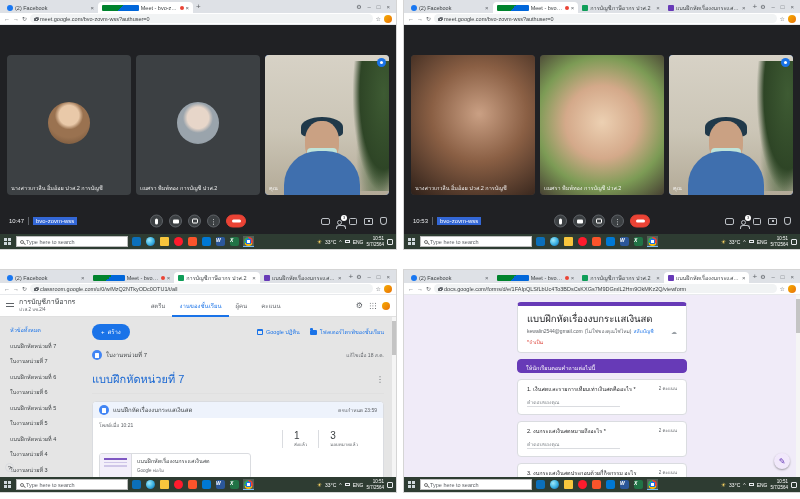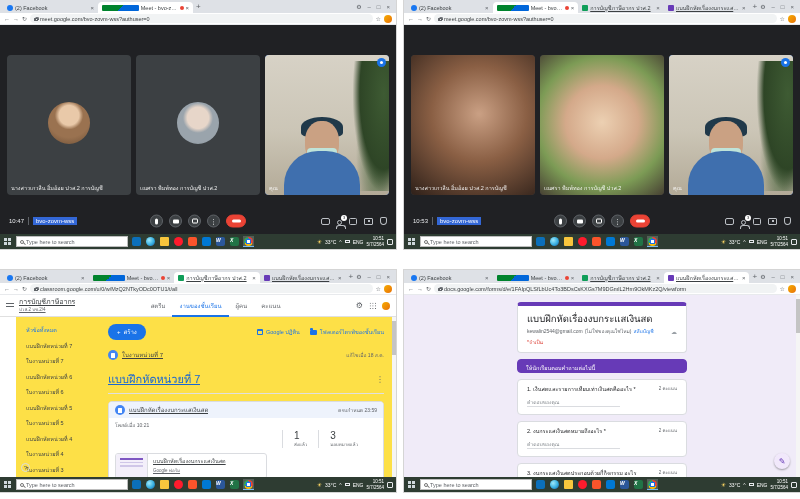--- a/index.html
+++ b/index.html
@@ -15,7 +15,7 @@
   .tabstrip{height:13px;background:#dee1e6;display:flex;align-items:flex-end;padding:0 3px;flex:none;}
   .tab{flex:0 1 95px;min-width:0;height:11px;display:flex;align-items:center;gap:2px;padding:0 4px;font-size:5.5px;color:#3c4043;border-radius:4px 4px 0 0;}
   .tab.active{background:#fff;}
-  .ellip{white-space:nowrap;overflow:hidden;text-overflow:ellipsis;text-decoration:underline;}
+  .ellip{white-space:nowrap;overflow:hidden;text-overflow:ellipsis;}
   .ttl{flex:1;min-width:0;}
   .fav{width:6px;height:6px;flex:none;border-radius:1px;}
   .fav.fb{background:#1877f2;border-radius:50%;}

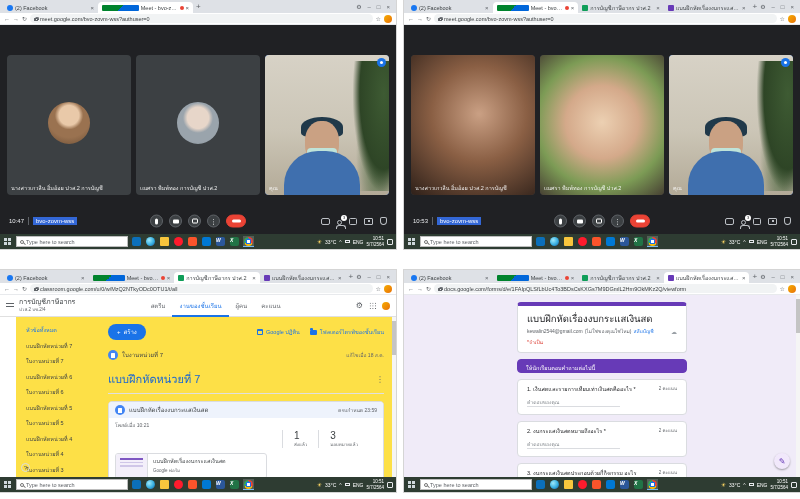--- a/index.html
+++ b/index.html
@@ -113,7 +113,7 @@
   .clsicons{display:flex;gap:6px;align-items:center;}
   .gear{font-size:8px;color:#5f6368;line-height:1;}
   .grid9{width:7px;height:7px;background-image:radial-gradient(circle,#5f6368 0.7px,rgba(0,0,0,0) 0.8px);background-size:2.6px 2.6px;}
-  .clsbody{flex:1;display:flex;background:#fde047;position:relative;overflow:hidden;margin-left:16px;}
+  .clsbody{flex:1;display:flex;background:#e5e5e5;position:relative;overflow:hidden;}
   .topics{width:86px;padding:9px 4px 0 10px;flex:none;}
   .topic{font-size:5.5px;color:#3c4043;margin-bottom:7.5px;white-space:nowrap;overflow:hidden;text-overflow:ellipsis;}
   .topic.active{color:#1a73e8;}

